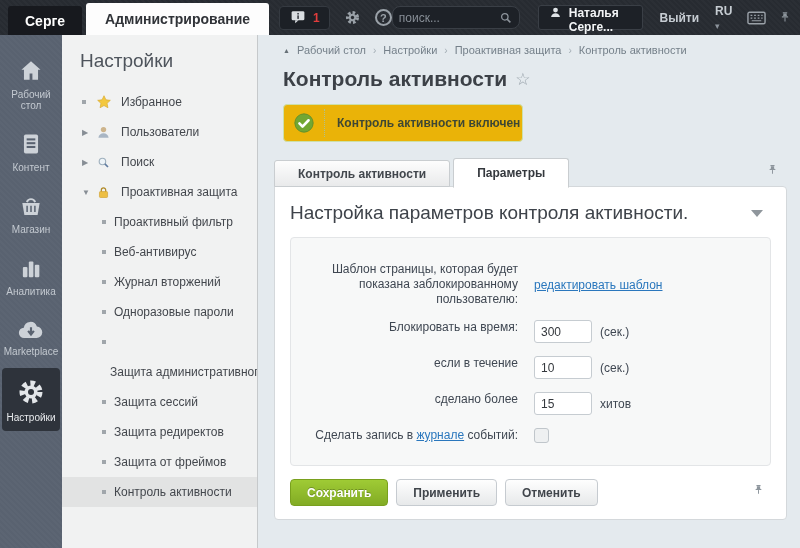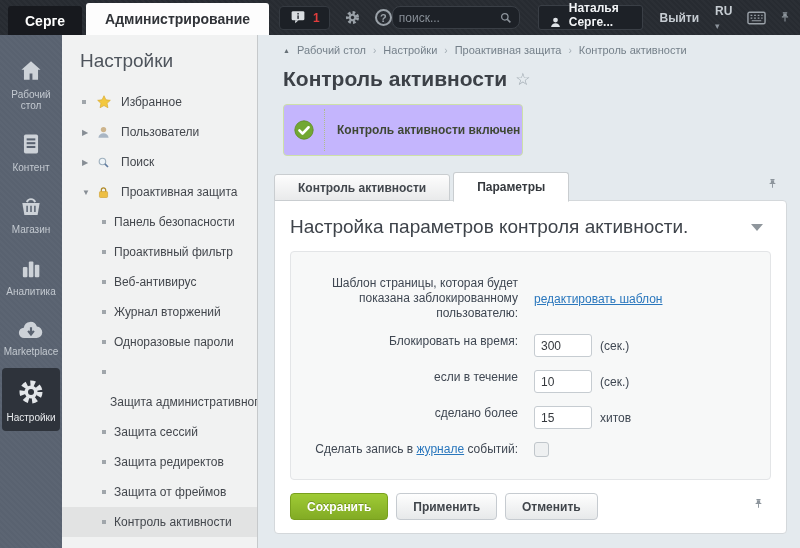--- a/index.html
+++ b/index.html
@@ -29,7 +29,7 @@
     color:#a7aeb6; font-size:12px; width:100px; }
   .search-box input::placeholder { color:#878e96; }
   .user-chip { margin-left:18px; height:25px; padding:0 10px; background:#1d2127;
-    border:1px solid #3a3f46; border-radius:3px; display:flex; align-items:flex-end; gap:7px;
+    border:1px solid #3a3f46; border-radius:3px; display:flex; align-items:flex-start; gap:7px;
     color:#f2f4f6; font-size:12px; font-weight:bold; cursor:pointer; }
   .logout { margin-left:16px; color:#c6ccd2; font-size:12px; font-weight:bold; cursor:pointer; }
   .lang { margin-left:16px; color:#c6ccd2; font-size:12px; font-weight:bold; cursor:pointer; }

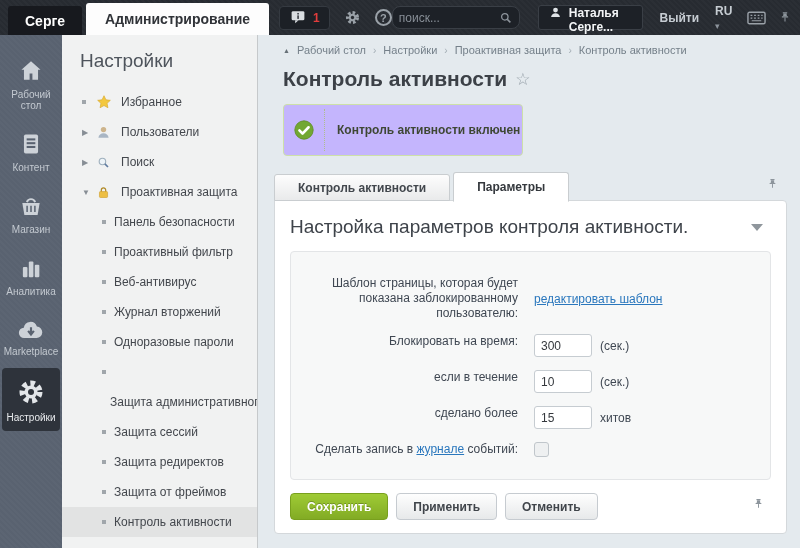--- a/index.html
+++ b/index.html
@@ -72,7 +72,7 @@
   .page-title { font-size:21px; font-weight:bold; color:#3c4147; }
   .fav-star { color:#9aa4ac; font-size:17px; cursor:pointer; }
 
-  .banner { margin:13px 0 15px 9px; width:240px; height:52px; background:#c4b5fd;
+  .banner { margin:13px 0 15px 9px; width:240px; height:38px; background:#eab308;
     border:1px solid #cde0a8; border-radius:4px; display:flex; align-items:center; }
   .banner-check { margin:0 9px 0 9px; display:flex; }
   .banner-div { align-self:stretch; margin:4px 0; border-left:1px dotted #aebf8d; }

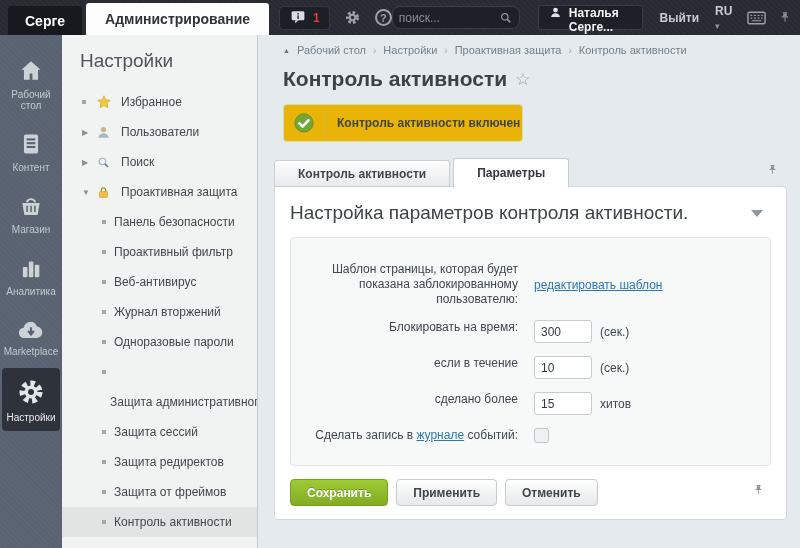--- a/index.html
+++ b/index.html
@@ -301,10 +301,6 @@
       <span class="m-label">Проактивная защита</span>
     </div>
 
-    <div class="m-item sub">
-      <span class="sq-bullet"></span>
-      <span class="m-label">Панель безопасности</span>
-    </div>
     <div class="m-item sub">
       <span class="sq-bullet"></span>
       <span class="m-label">Проактивный фильтр</span>

